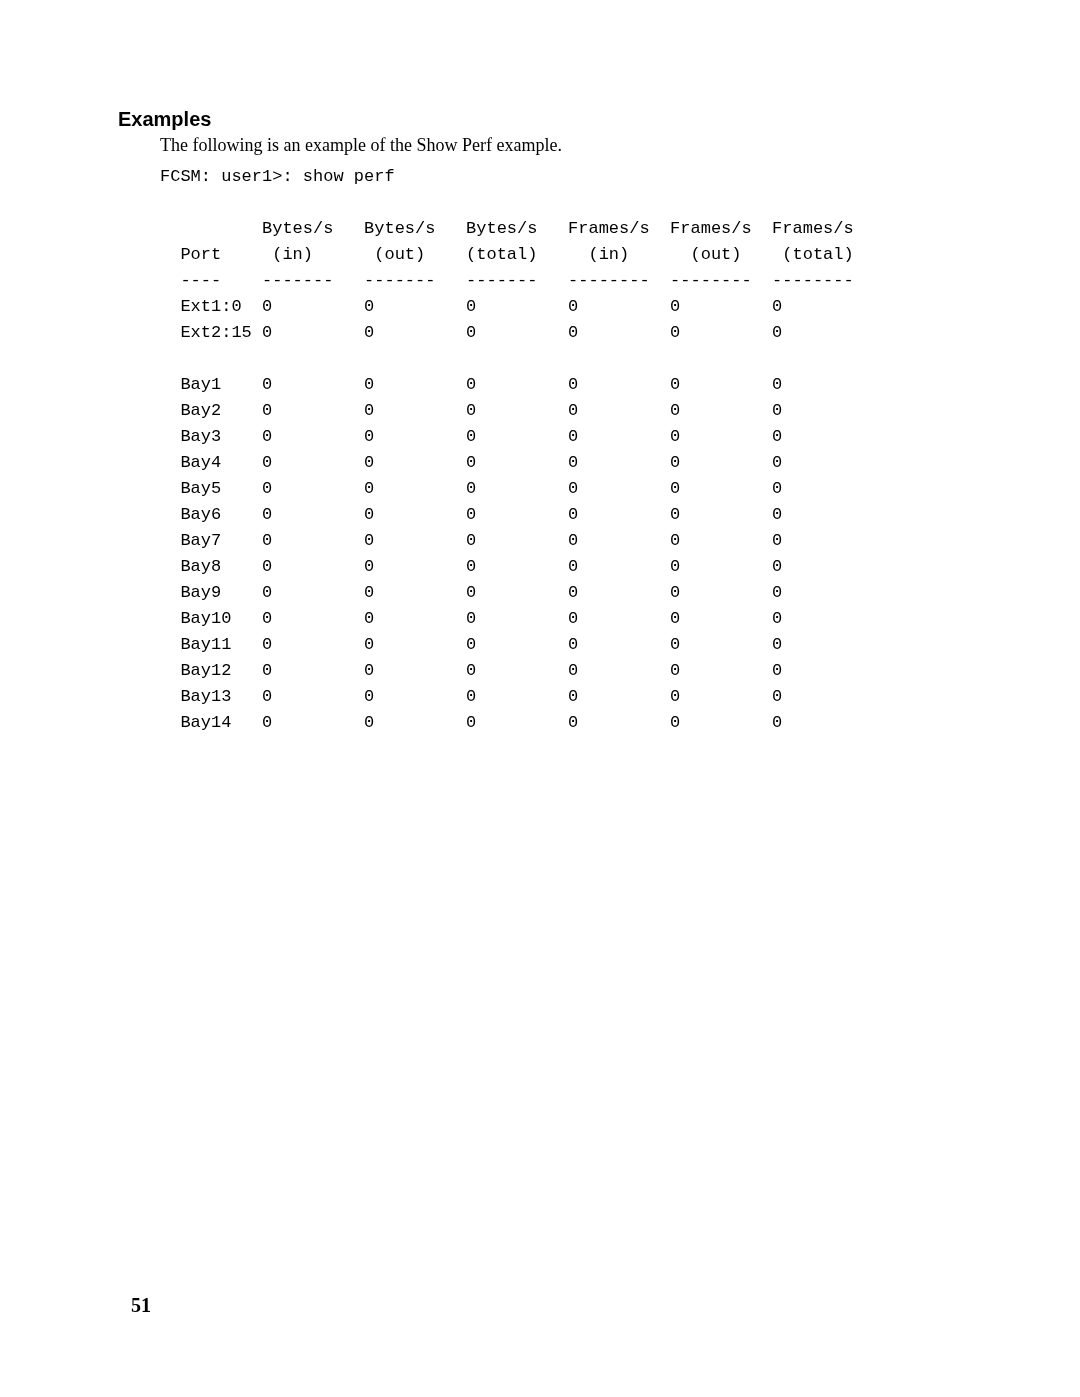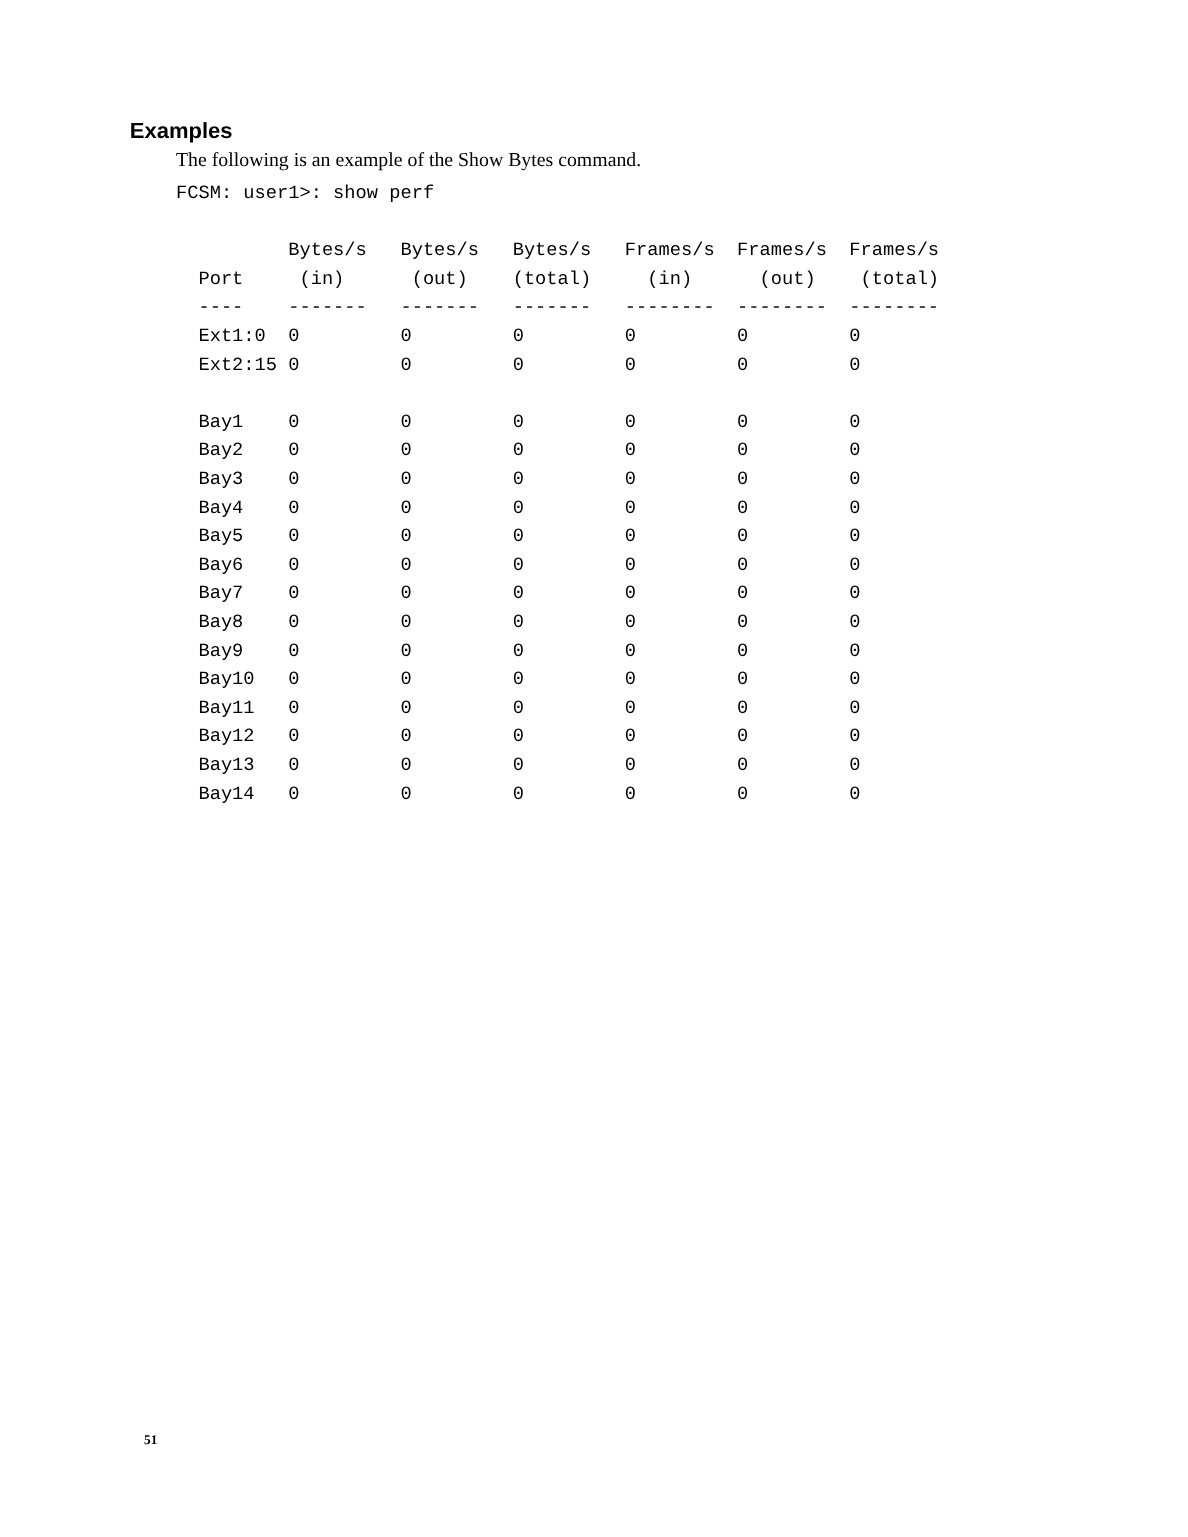--- a/index.html
+++ b/index.html
@@ -56,7 +56,7 @@
 <div class="page">
   <div class="content">
     <div class="heading">Examples</div>
-    <div class="intro">The following is an example of the Show Bytes command.</div>
+    <div class="intro">The following is an example of the Show Perf example.</div>
     <div class="code">FCSM: user1&gt;: show perf</div>
     <div class="code">&nbsp;</div>
     <div class="code">          Bytes/s   Bytes/s   Bytes/s   Frames/s  Frames/s  Frames/s

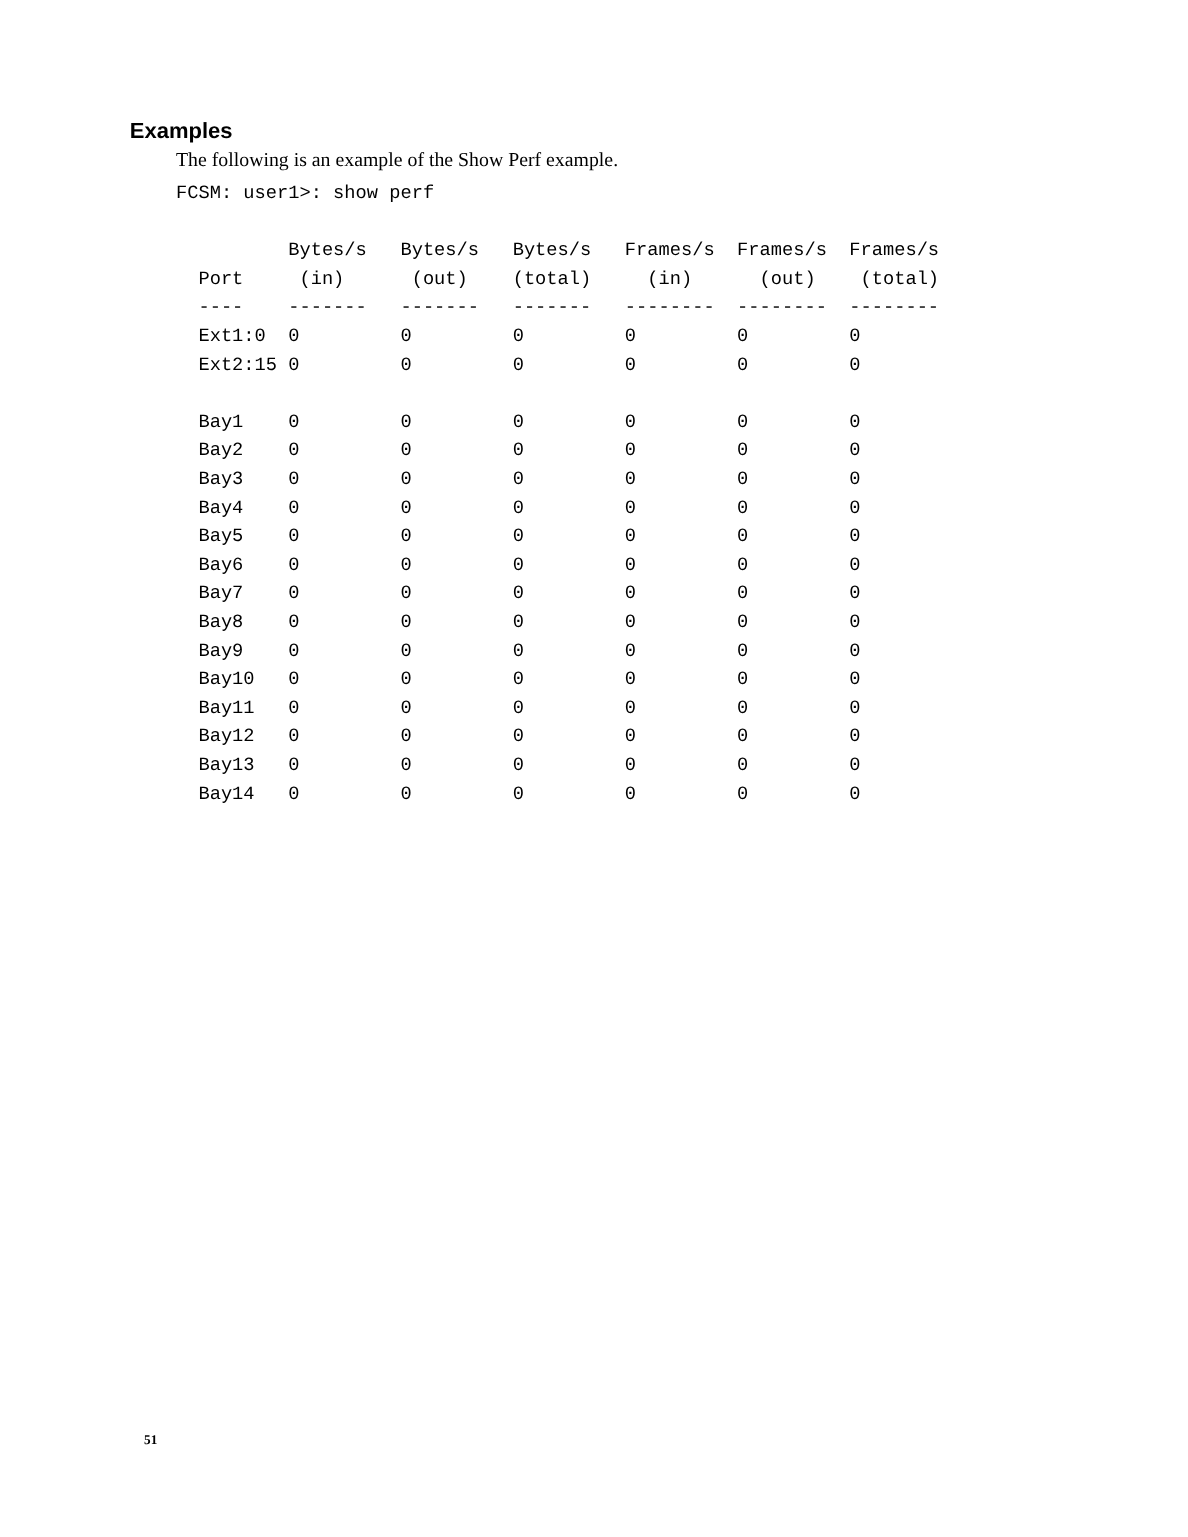--- a/index.html
+++ b/index.html
@@ -46,7 +46,7 @@
     bottom: 80px;
     font-family: "Times New Roman", Times, serif;
     font-weight: bold;
-    font-size: 12px;
+    font-size: 20px;
     text-align: right;
   }
 </style>

